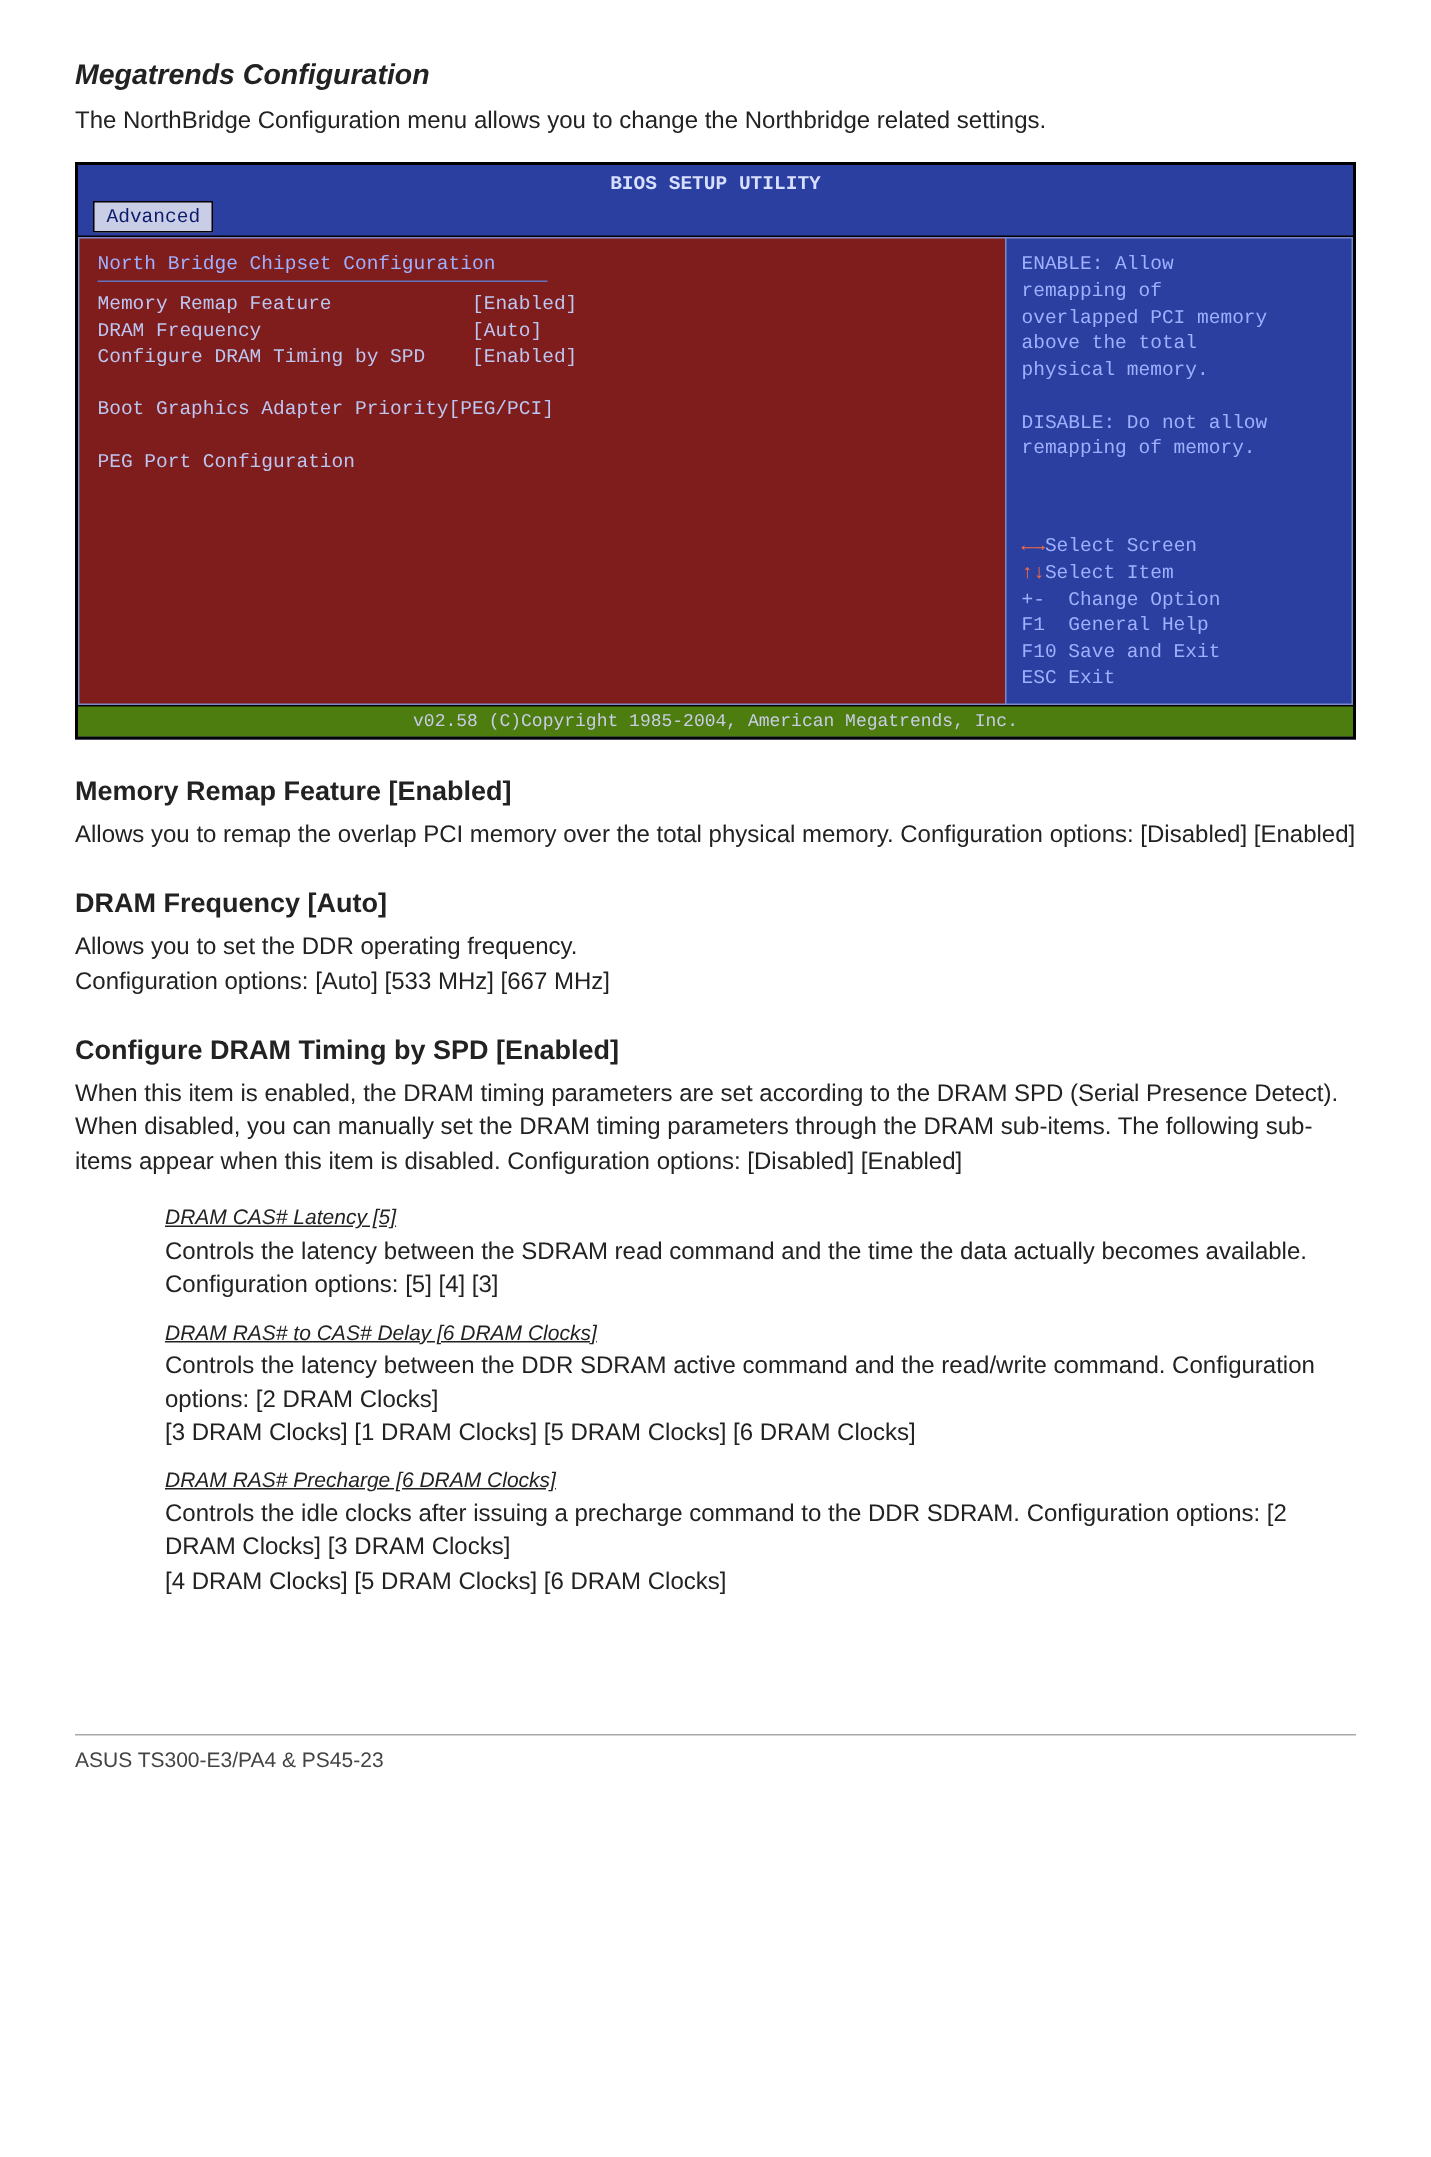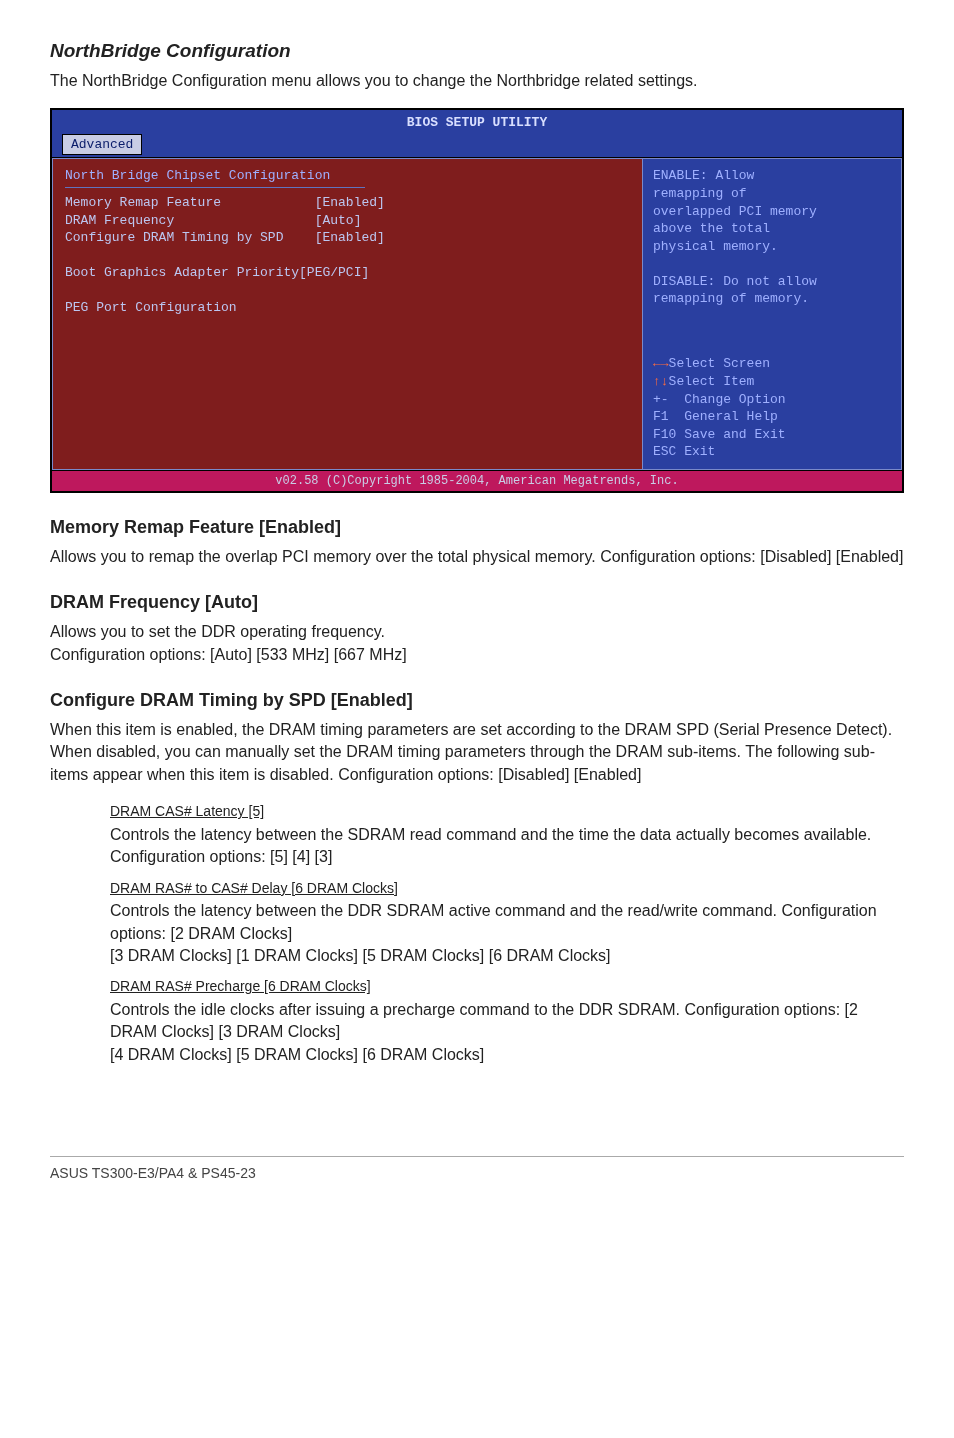--- a/index.html
+++ b/index.html
@@ -122,7 +122,7 @@
 </head>
 <body>
 
-<h3 class="section-title-italic">NorthBridge Configuration</h3>
+<h3 class="section-title-italic">Megatrends Configuration</h3>
 <p class="body-text">The NorthBridge Configuration menu allows you to change the Northbridge related settings.</p>
 
 <div class="bios">

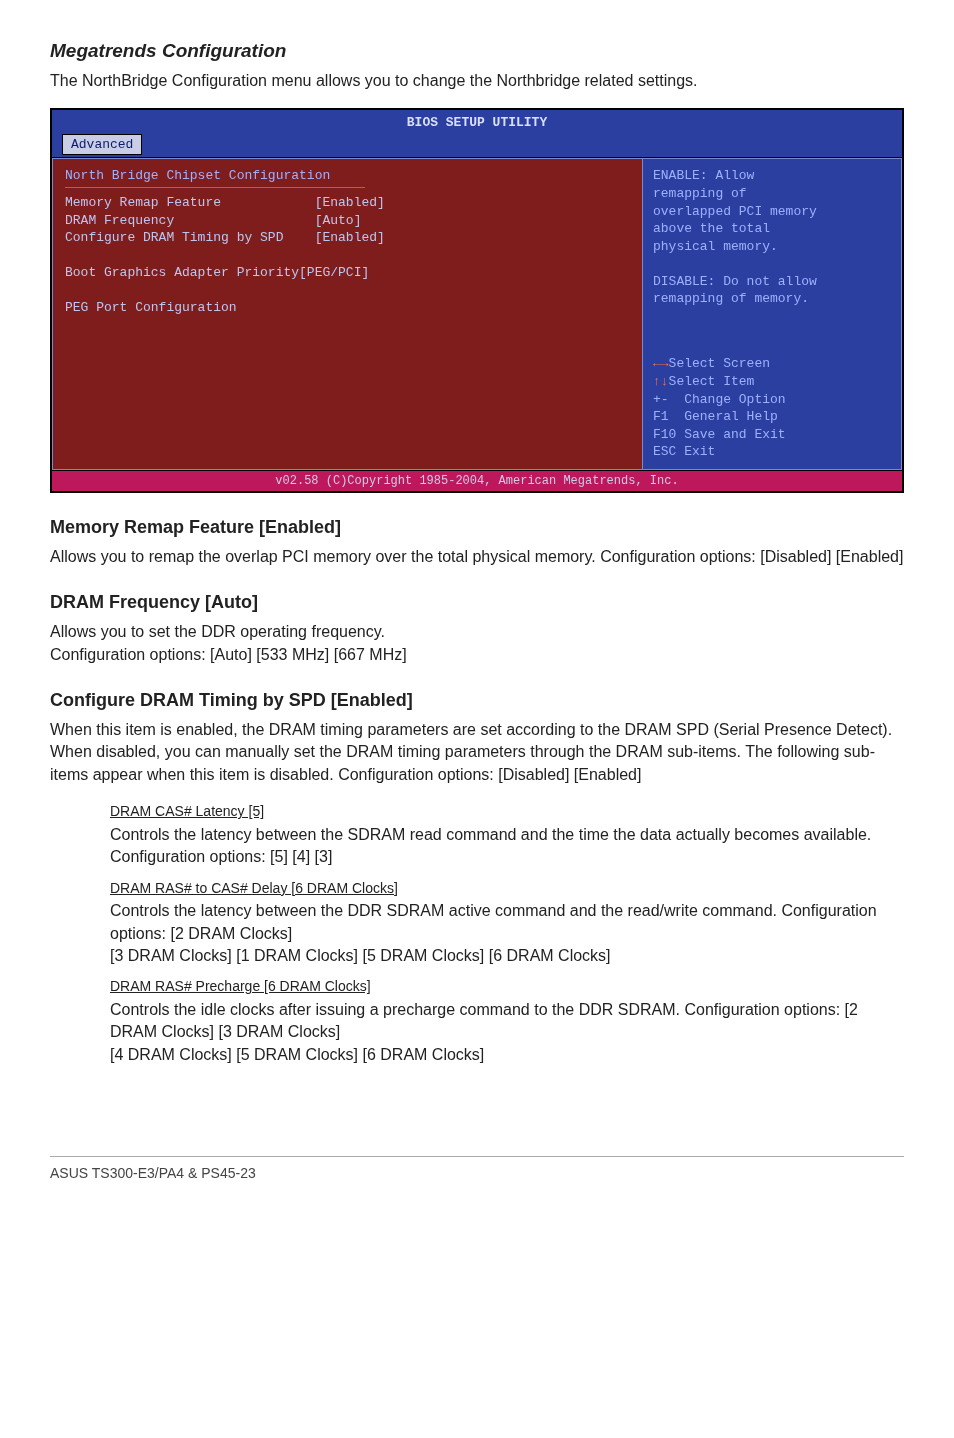--- a/index.html
+++ b/index.html
@@ -91,7 +91,7 @@
   }
   .bios-row { white-space: pre; color: #bcc6f0; }
   .bios-right {
-    width: 260px;
+    width: 232px;
     background: #2a3fa0;
     border: 1px solid #7a89c9;
     padding: 8px 10px;

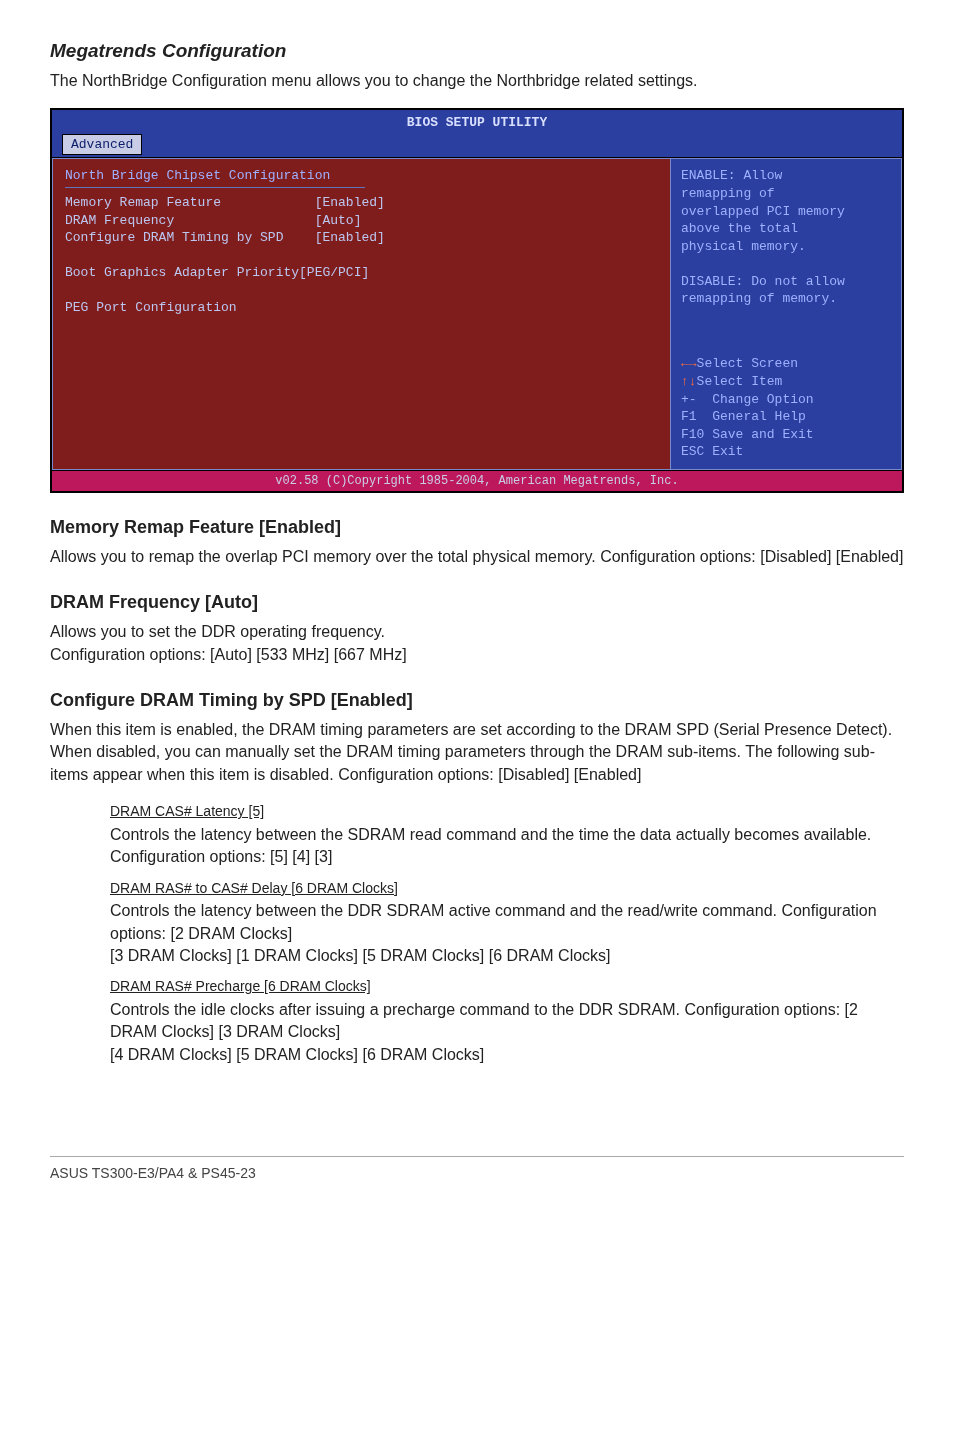--- a/index.html
+++ b/index.html
@@ -102,7 +102,7 @@
   .bios-right .arrows::before { content: "\2190\2192 "; color: #ff6b3d; }
   .bios-right .updown::before { content: "\2191\2193 "; color: #ff6b3d; }
   .bios-footer {
-    background: #be185d;
+    background: #4d7c0f;
     color: #c9cde5;
     text-align: center;
     border-top: 1px solid #000;

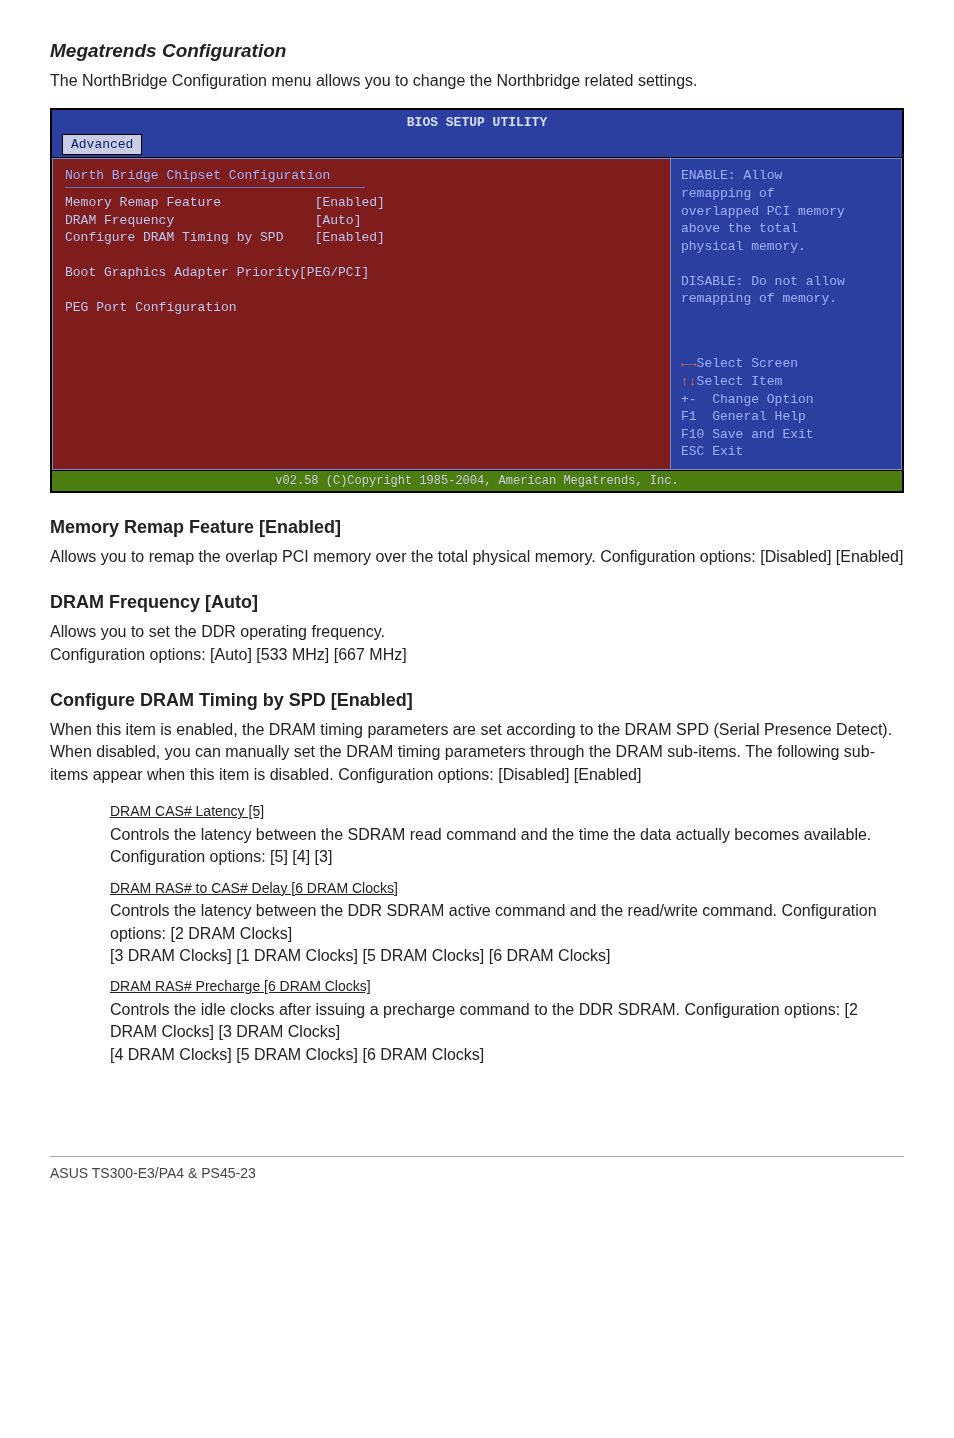--- a/index.html
+++ b/index.html
@@ -34,6 +34,7 @@
   }
   .indent-block .sub-head {
     text-decoration: underline;
+    font-style: italic;
     font-size: 14px;
     margin: 10px 0 2px 0;
   }

